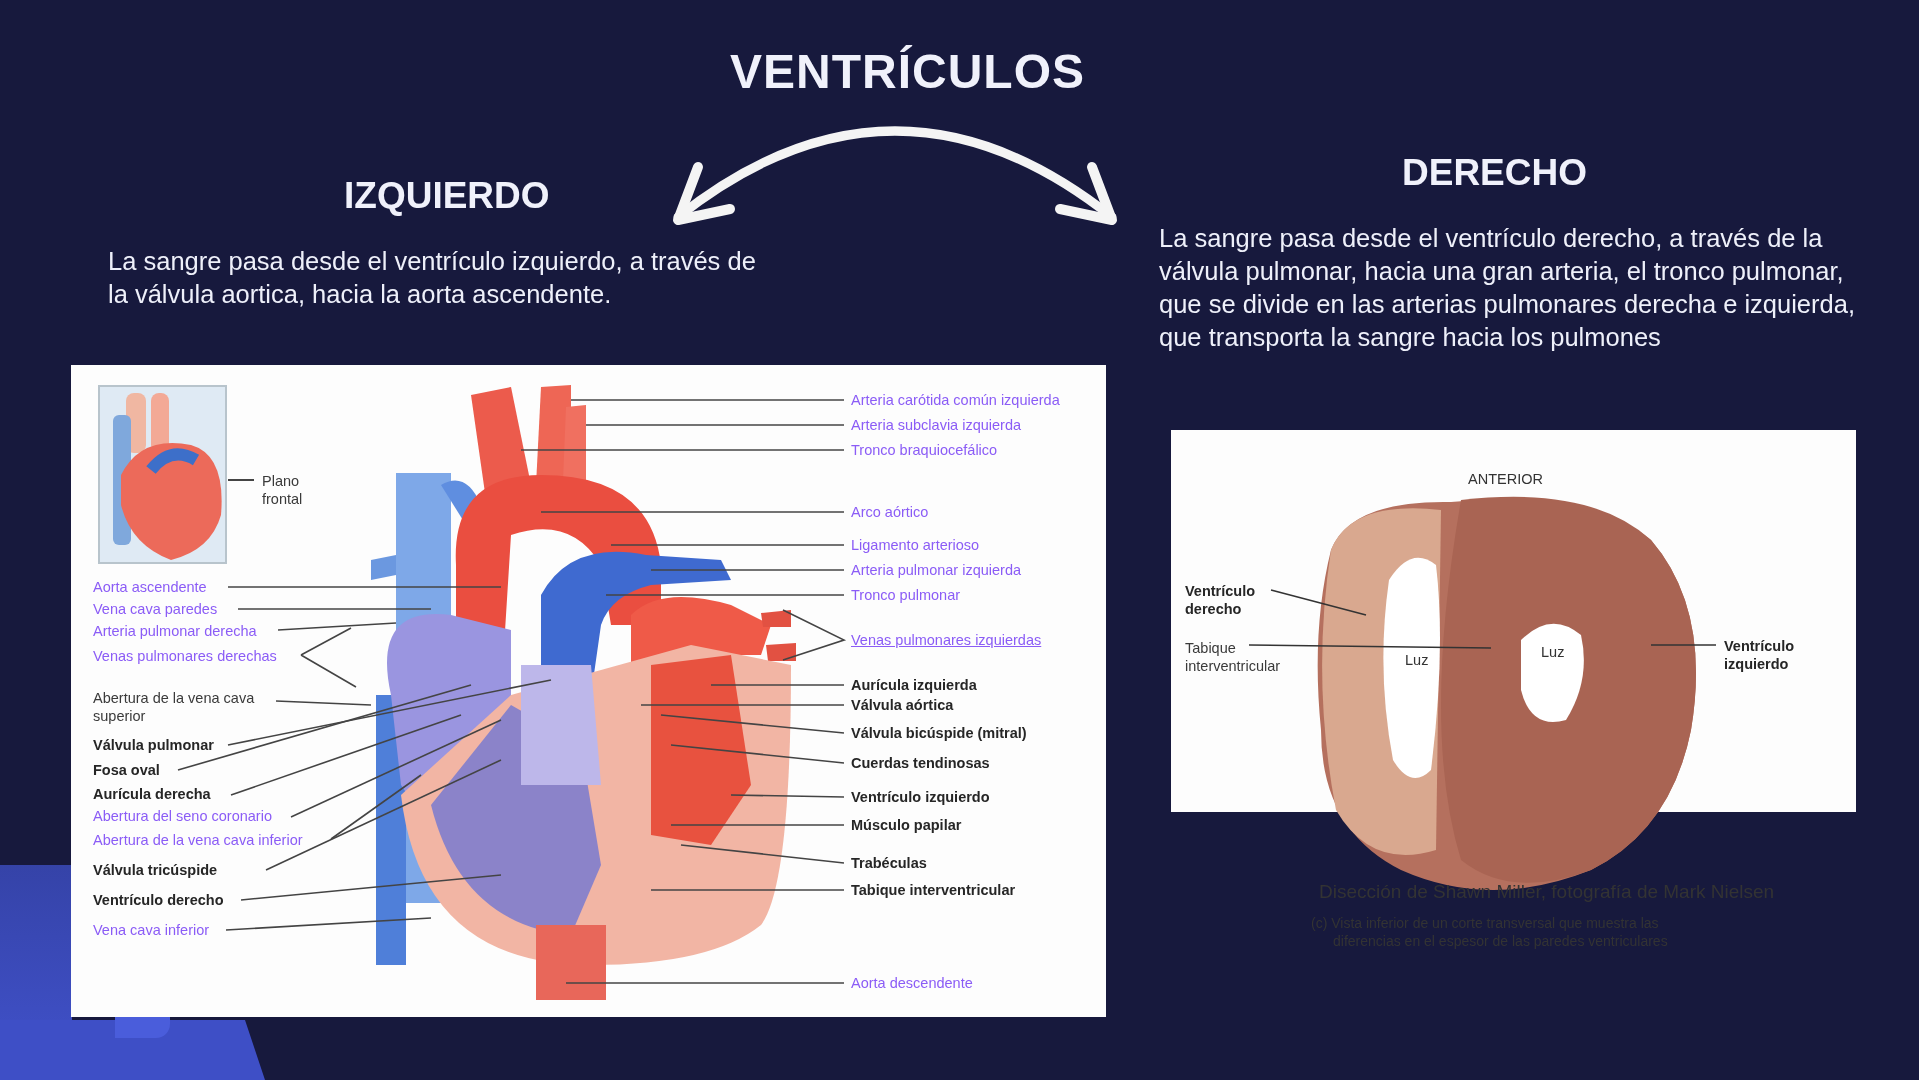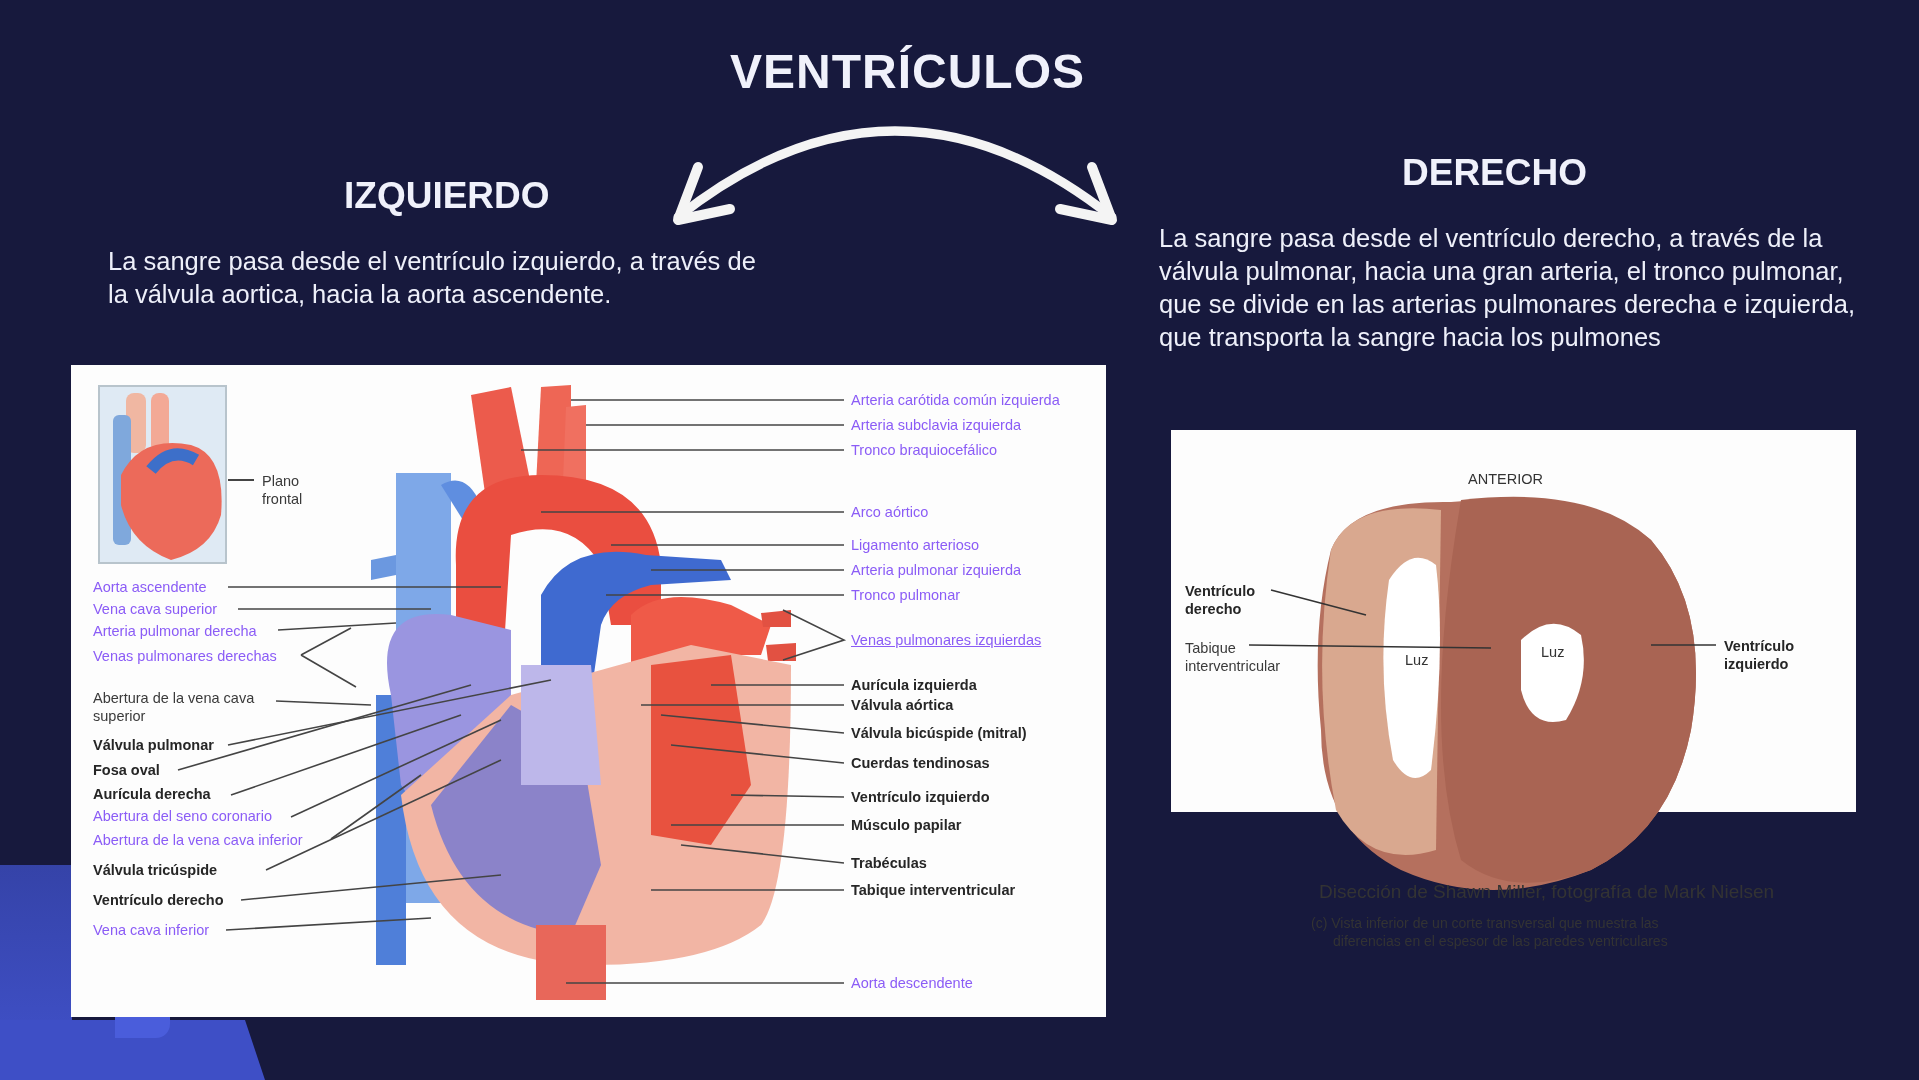--- a/index.html
+++ b/index.html
@@ -126,7 +126,7 @@
     </div>
 
   <div class="lbl" style="left:22px;top:214px;">Aorta ascendente</div>
-  <div class="lbl" style="left:22px;top:236px;">Vena cava superior</div>
+  <div class="lbl" style="left:22px;top:236px;">Vena cava paredes</div>
   <div class="lbl" style="left:22px;top:258px;">Arteria pulmonar derecha</div>
   <div class="lbl" style="left:22px;top:283px;">Venas pulmonares derechas</div>
   <div class="lbl2" style="left:22px;top:324px;width:185px;white-space:normal;">Abertura de la vena cava superior</div>

